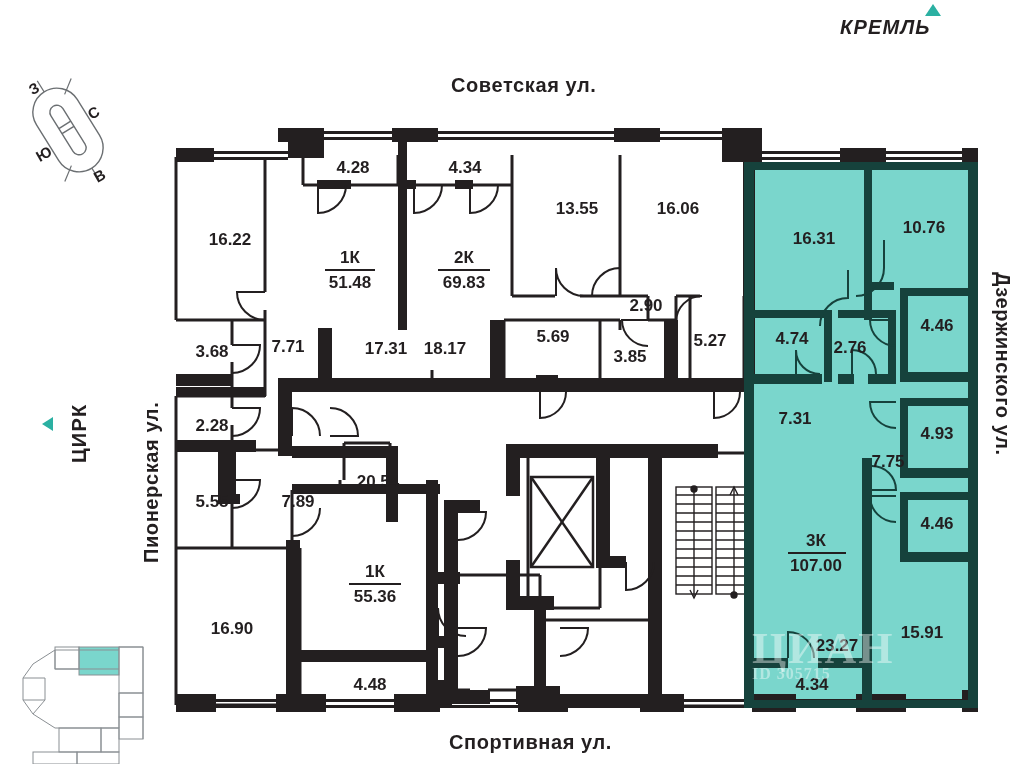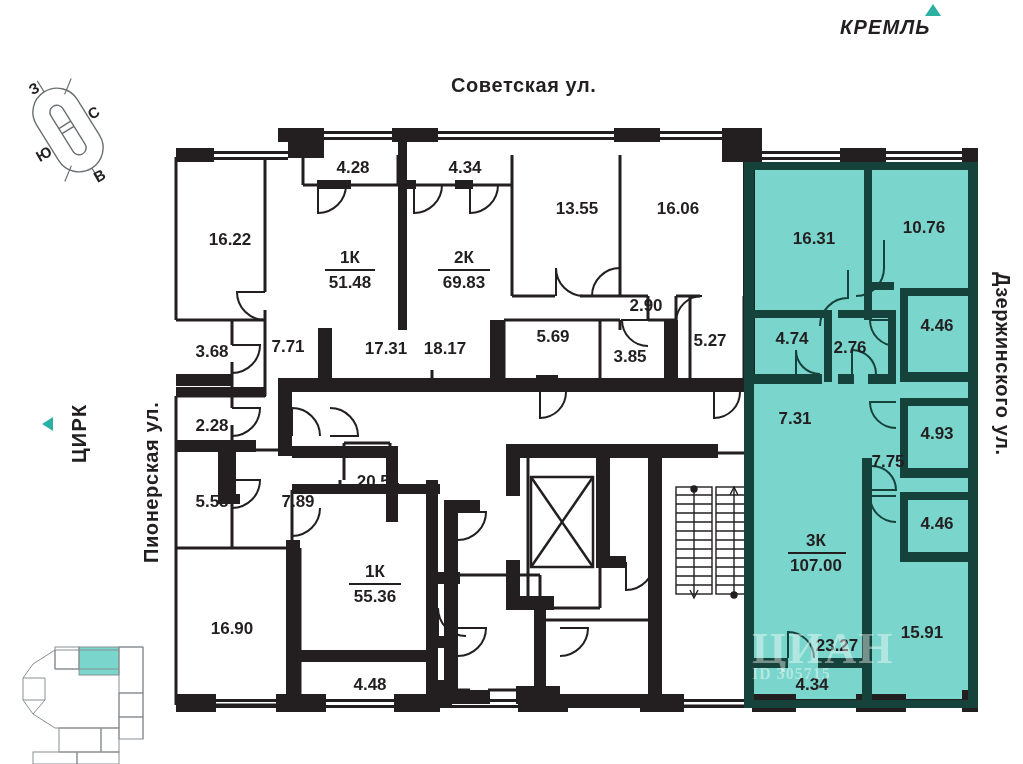--- a/index.html
+++ b/index.html
@@ -524,6 +524,7 @@
   <div class="poi-label vert-up" style="left:68px; top:463px;">ЦИРК</div>
 
   <div class="street-label" style="left:451px; top:74px;">Советская ул.</div>
+  <div class="street-label" style="left:449px; top:731px;">Спортивная ул.</div>
   <div class="street-label vert-up" style="left:140px; top:563px;">Пионерская ул.</div>
   <div class="street-label vert-down" style="left:1014px; top:272px;">Дзержинского ул.</div>
 

